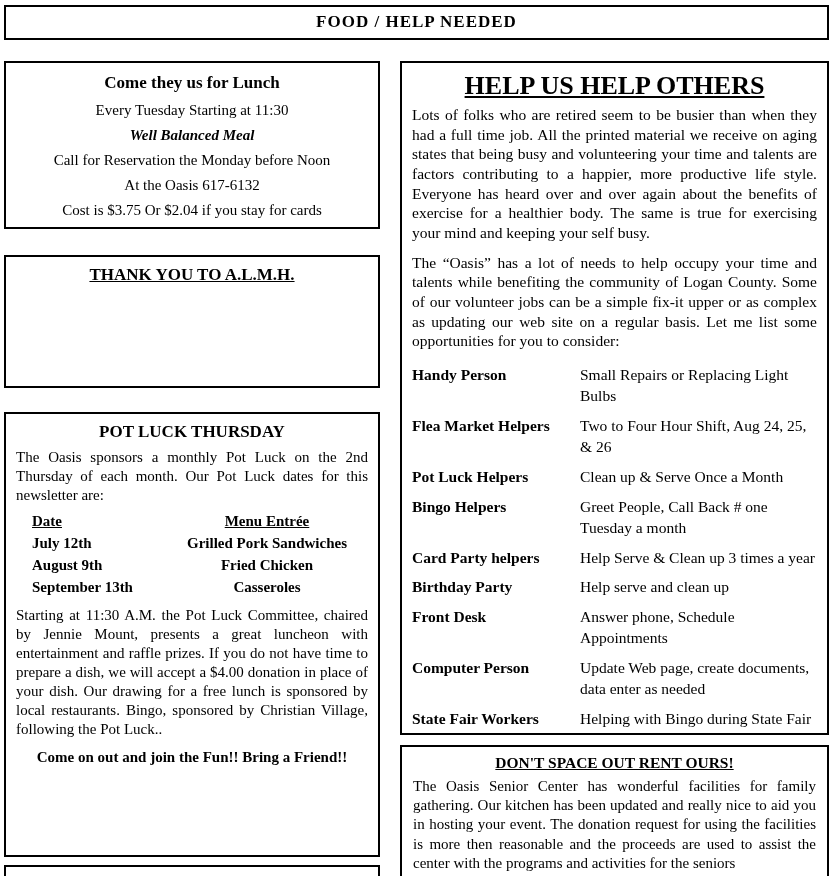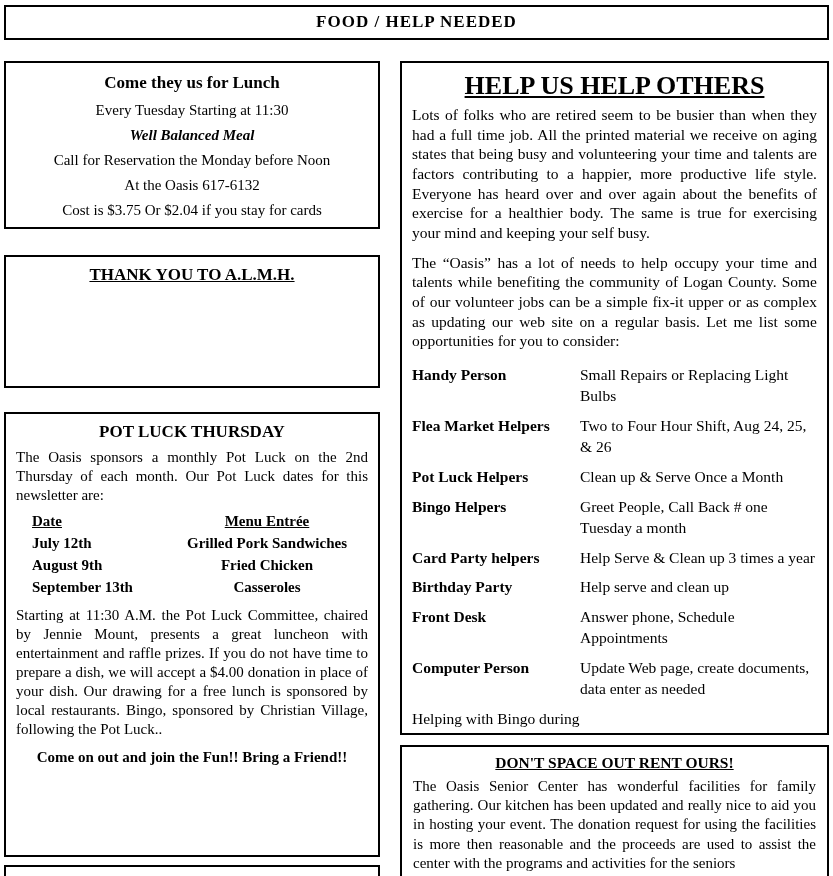--- a/index.html
+++ b/index.html
@@ -155,6 +155,7 @@
           <div class="opp-role">Computer Person</div>
           <div class="opp-desc">Update Web page, create documents, data enter as needed</div>
 
+          <div class="opp-role">State Fair Workers</div>
           <div class="opp-desc">Helping with Bingo during State Fair</div>
         </div>
       </div>

